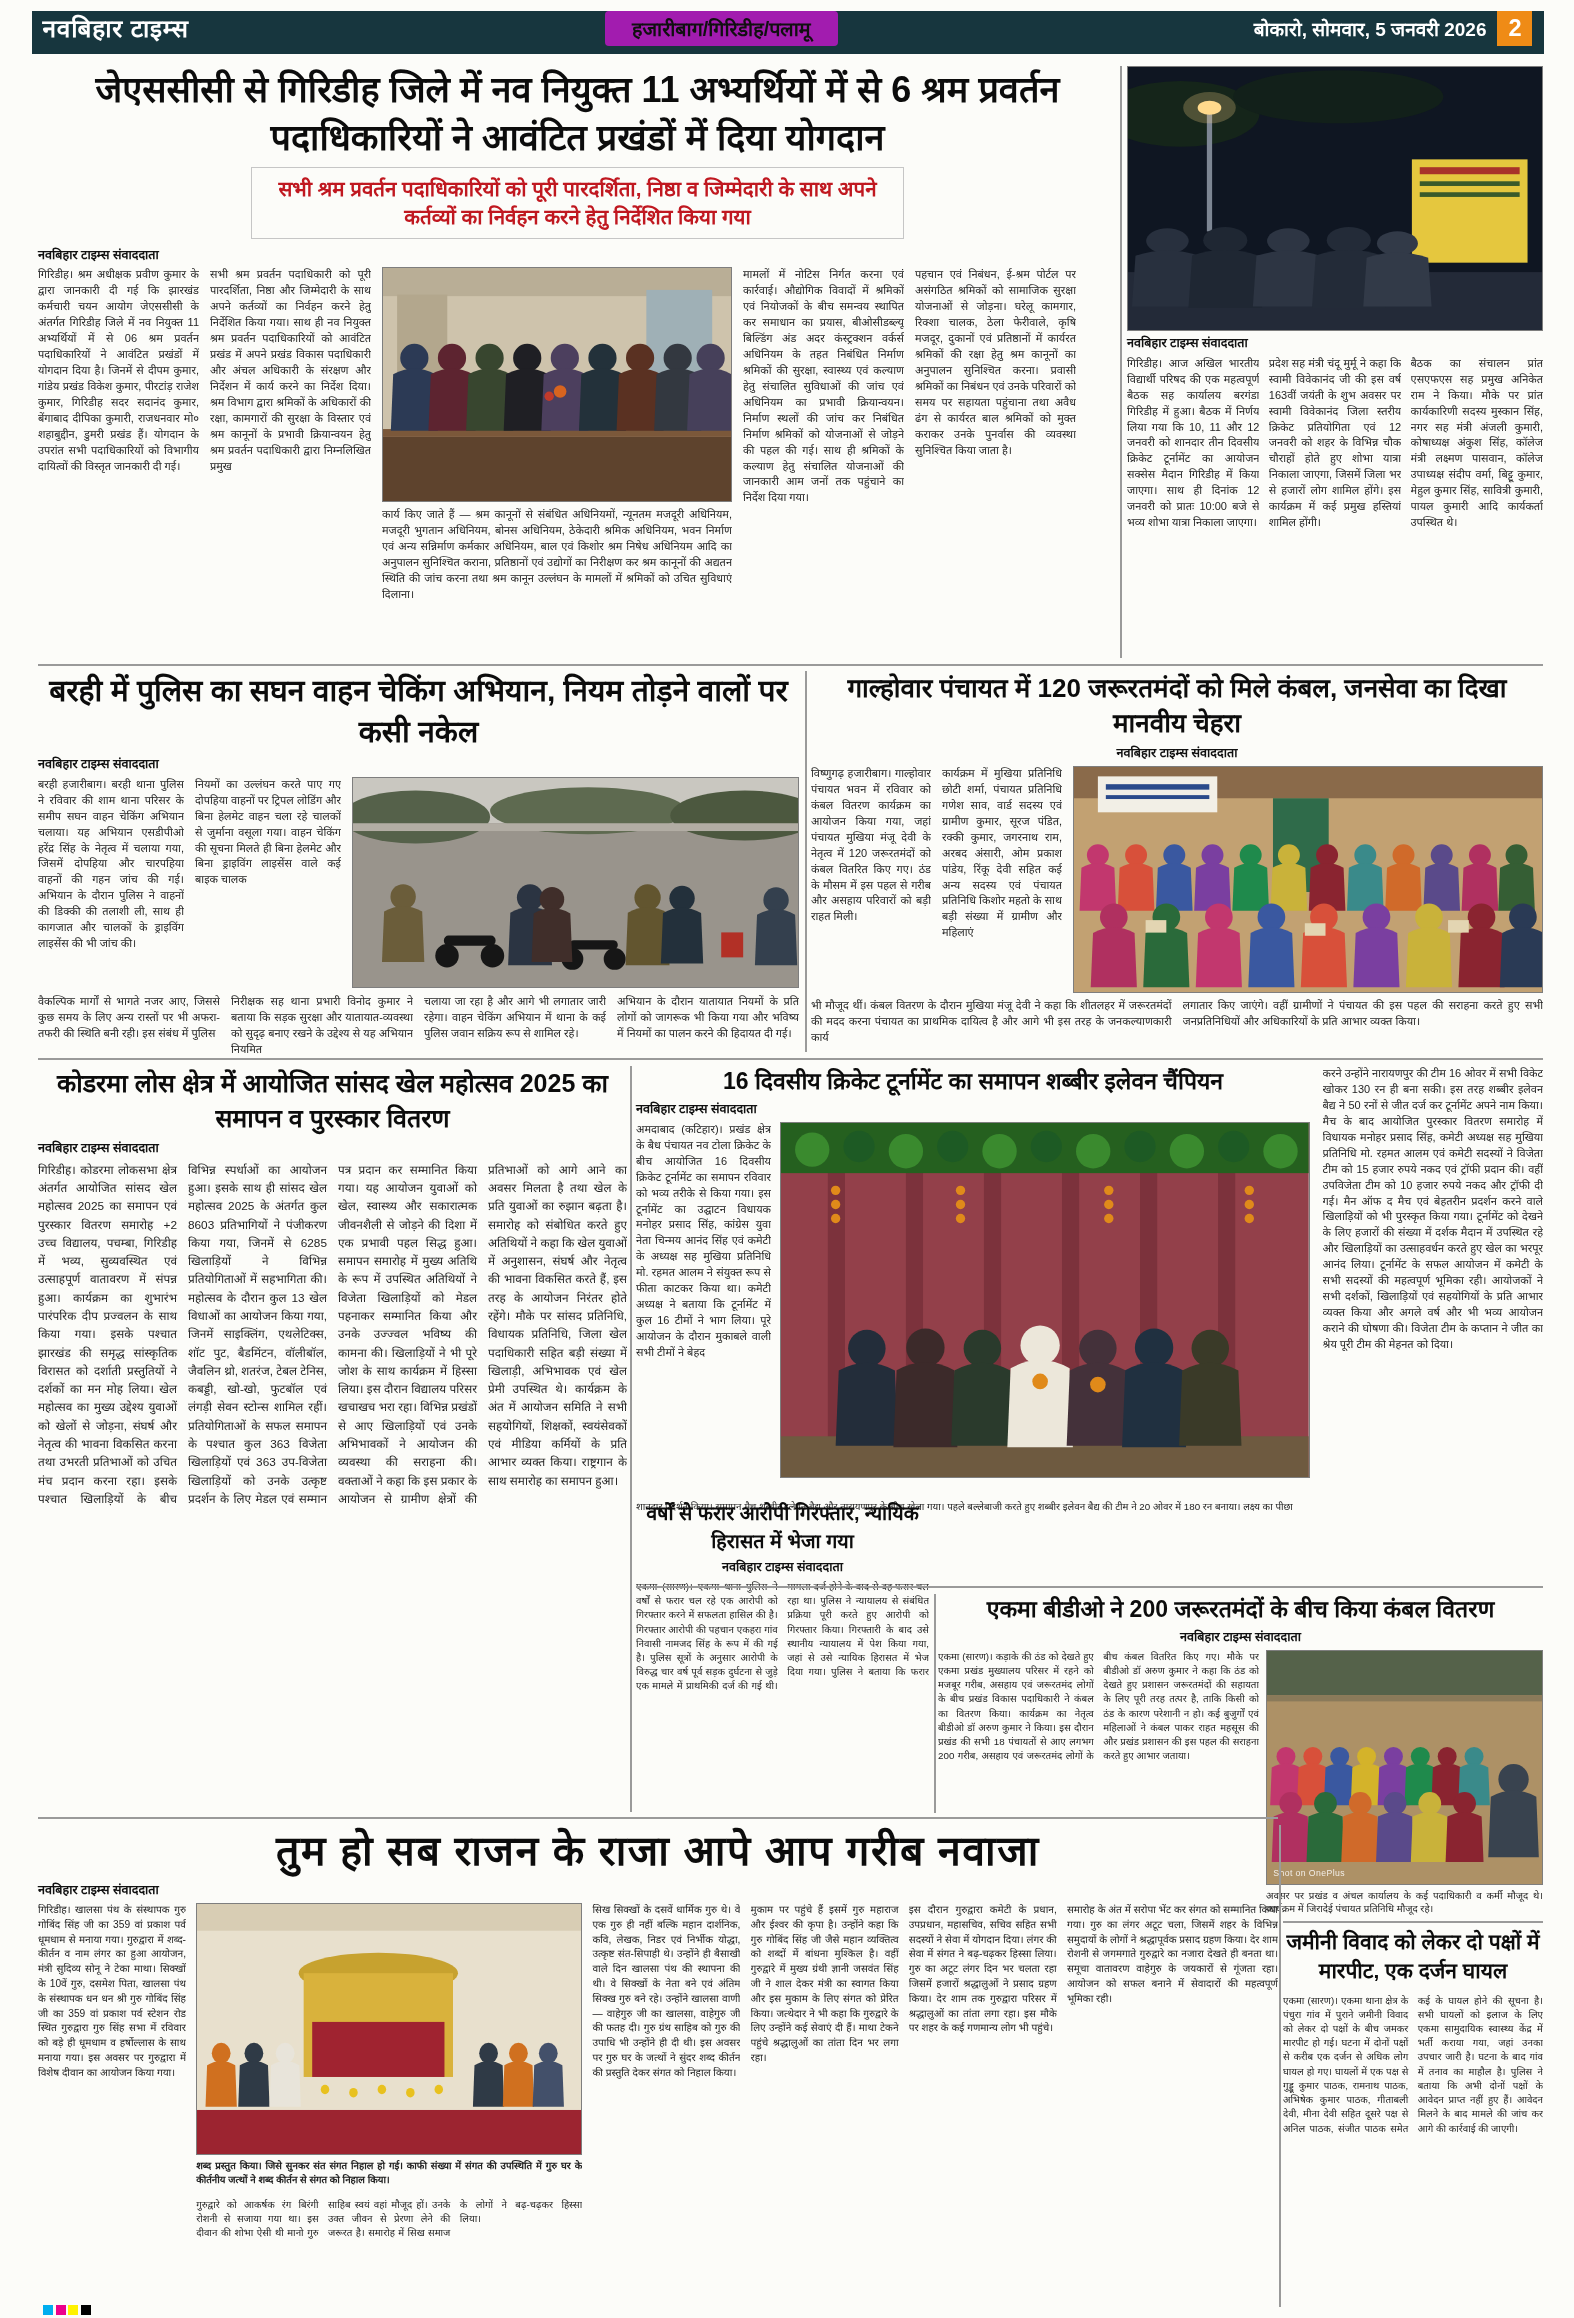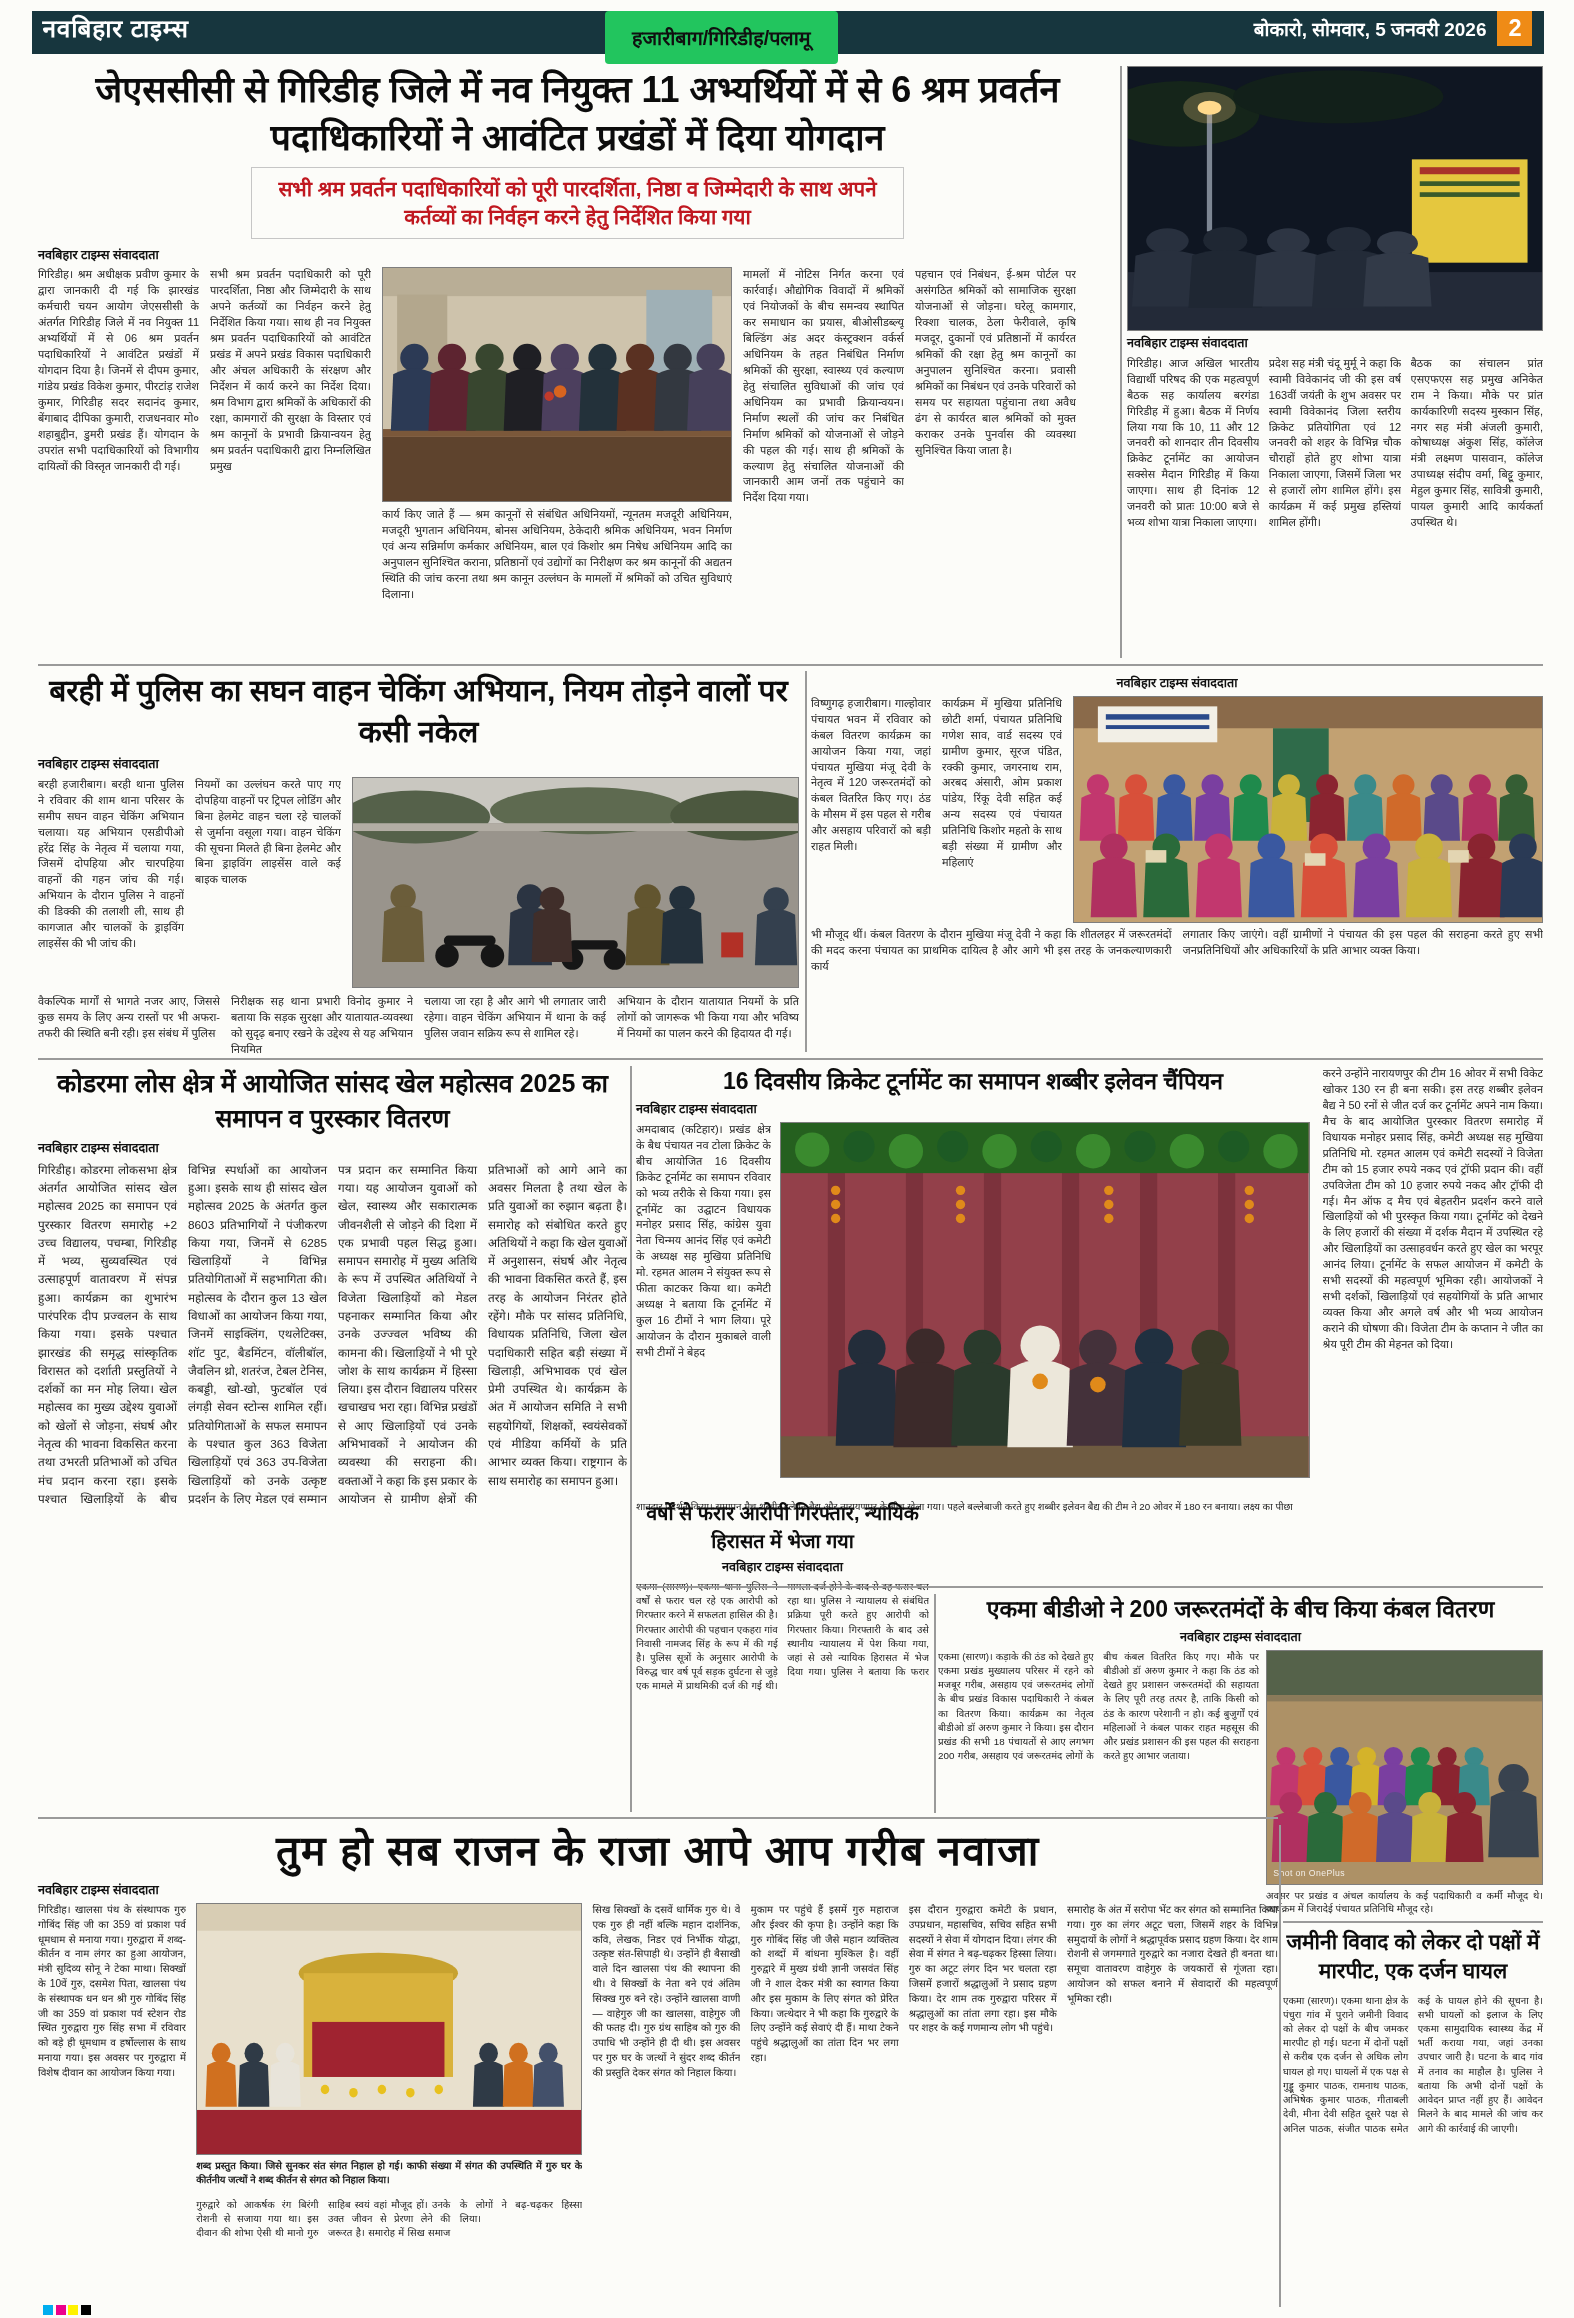--- a/index.html
+++ b/index.html
@@ -15,7 +15,7 @@
   .rule{position:absolute;background:#9a9a9a;}
   .header-bar{display:flex;align-items:flex-start;justify-content:space-between;background:#17363e;color:#fff;padding:0 11px;box-sizing:border-box;}
   .paper-name{font-size:24.4px;font-weight:bold;letter-spacing:0.8px;}
-  .edition-box{background:#22c55e;color:#101010;font-weight:bold;font-size:19.7px;padding:13px 27px;border-radius:3.9px;}
+  .edition-box{background:#a21caf;color:#101010;font-weight:bold;font-size:19.7px;padding:4px 27px;border-radius:3.9px;}
   .header-right{display:flex;align-items:center;gap:11px;font-size:19px;font-weight:bold;}
   .page-num{background:#ef8b16;color:#fff;font-weight:bold;width:35px;height:35px;display:flex;align-items:center;justify-content:center;font-size:23.6px;}
   .subhead{color:#c01820;font-weight:bold;font-size:20.5px;line-height:1.4;text-align:center;width:653px;margin:3.1px auto 6.3px;border:0.8px solid #c6c6c6;padding:6.3px 12.6px;box-sizing:border-box;}

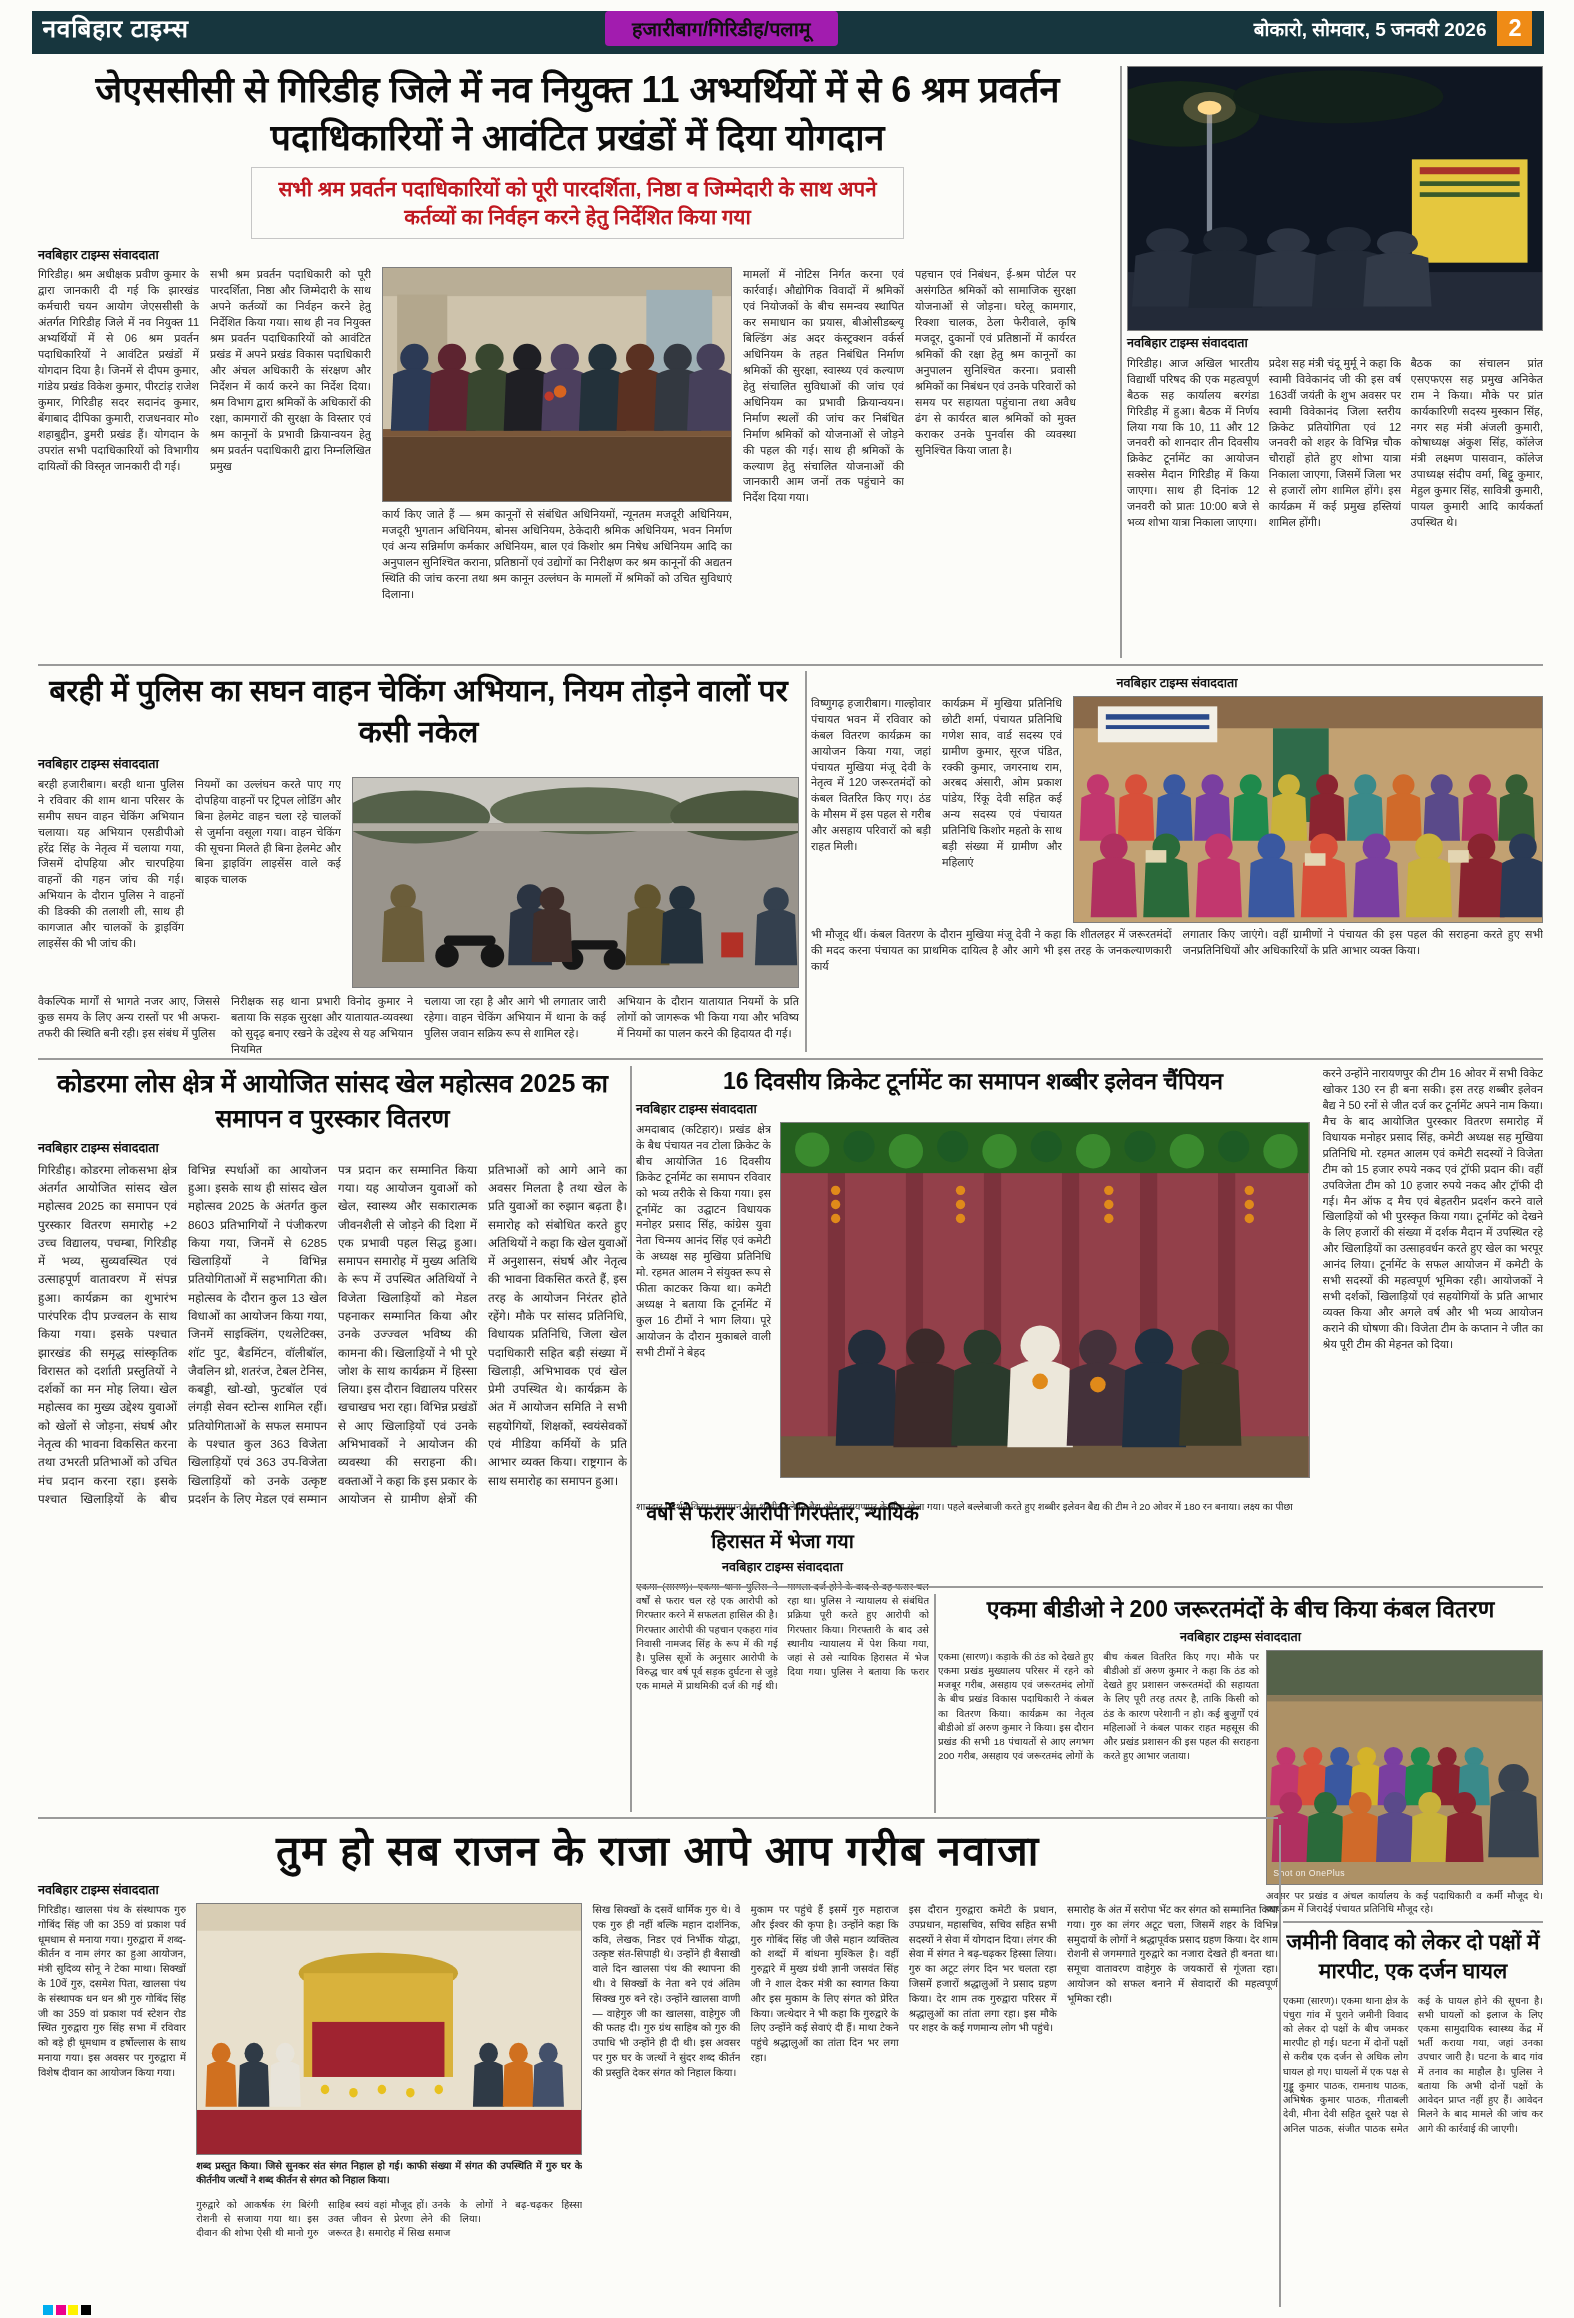--- a/index.html
+++ b/index.html
@@ -154,6 +154,7 @@
   </section>
 
   <section class="abs" style="left:811px;top:671px;width:732px;height:381px">
+    <h2 class="headline" style="font-size:26px;line-height:1.35">गाल्होवार पंचायत में 120 जरूरतमंदों को मिले कंबल, जनसेवा का दिखा मानवीय चेहरा</h2>
     <div class="byline" style="text-align:center">नवबिहार टाइम्स संवाददाता</div>
     <div class="cols" style="height:227px">
       <div class="bodytext" style="width:120px;flex:none;height:100%">विष्णुगढ़ हजारीबाग। गाल्होवार पंचायत भवन में रविवार को कंबल वितरण कार्यक्रम का आयोजन किया गया, जहां पंचायत मुखिया मंजू देवी के नेतृत्व में 120 जरूरतमंदों को कंबल वितरित किए गए। ठंड के मौसम में इस पहल से गरीब और असहाय परिवारों को बड़ी राहत मिली।</div>

